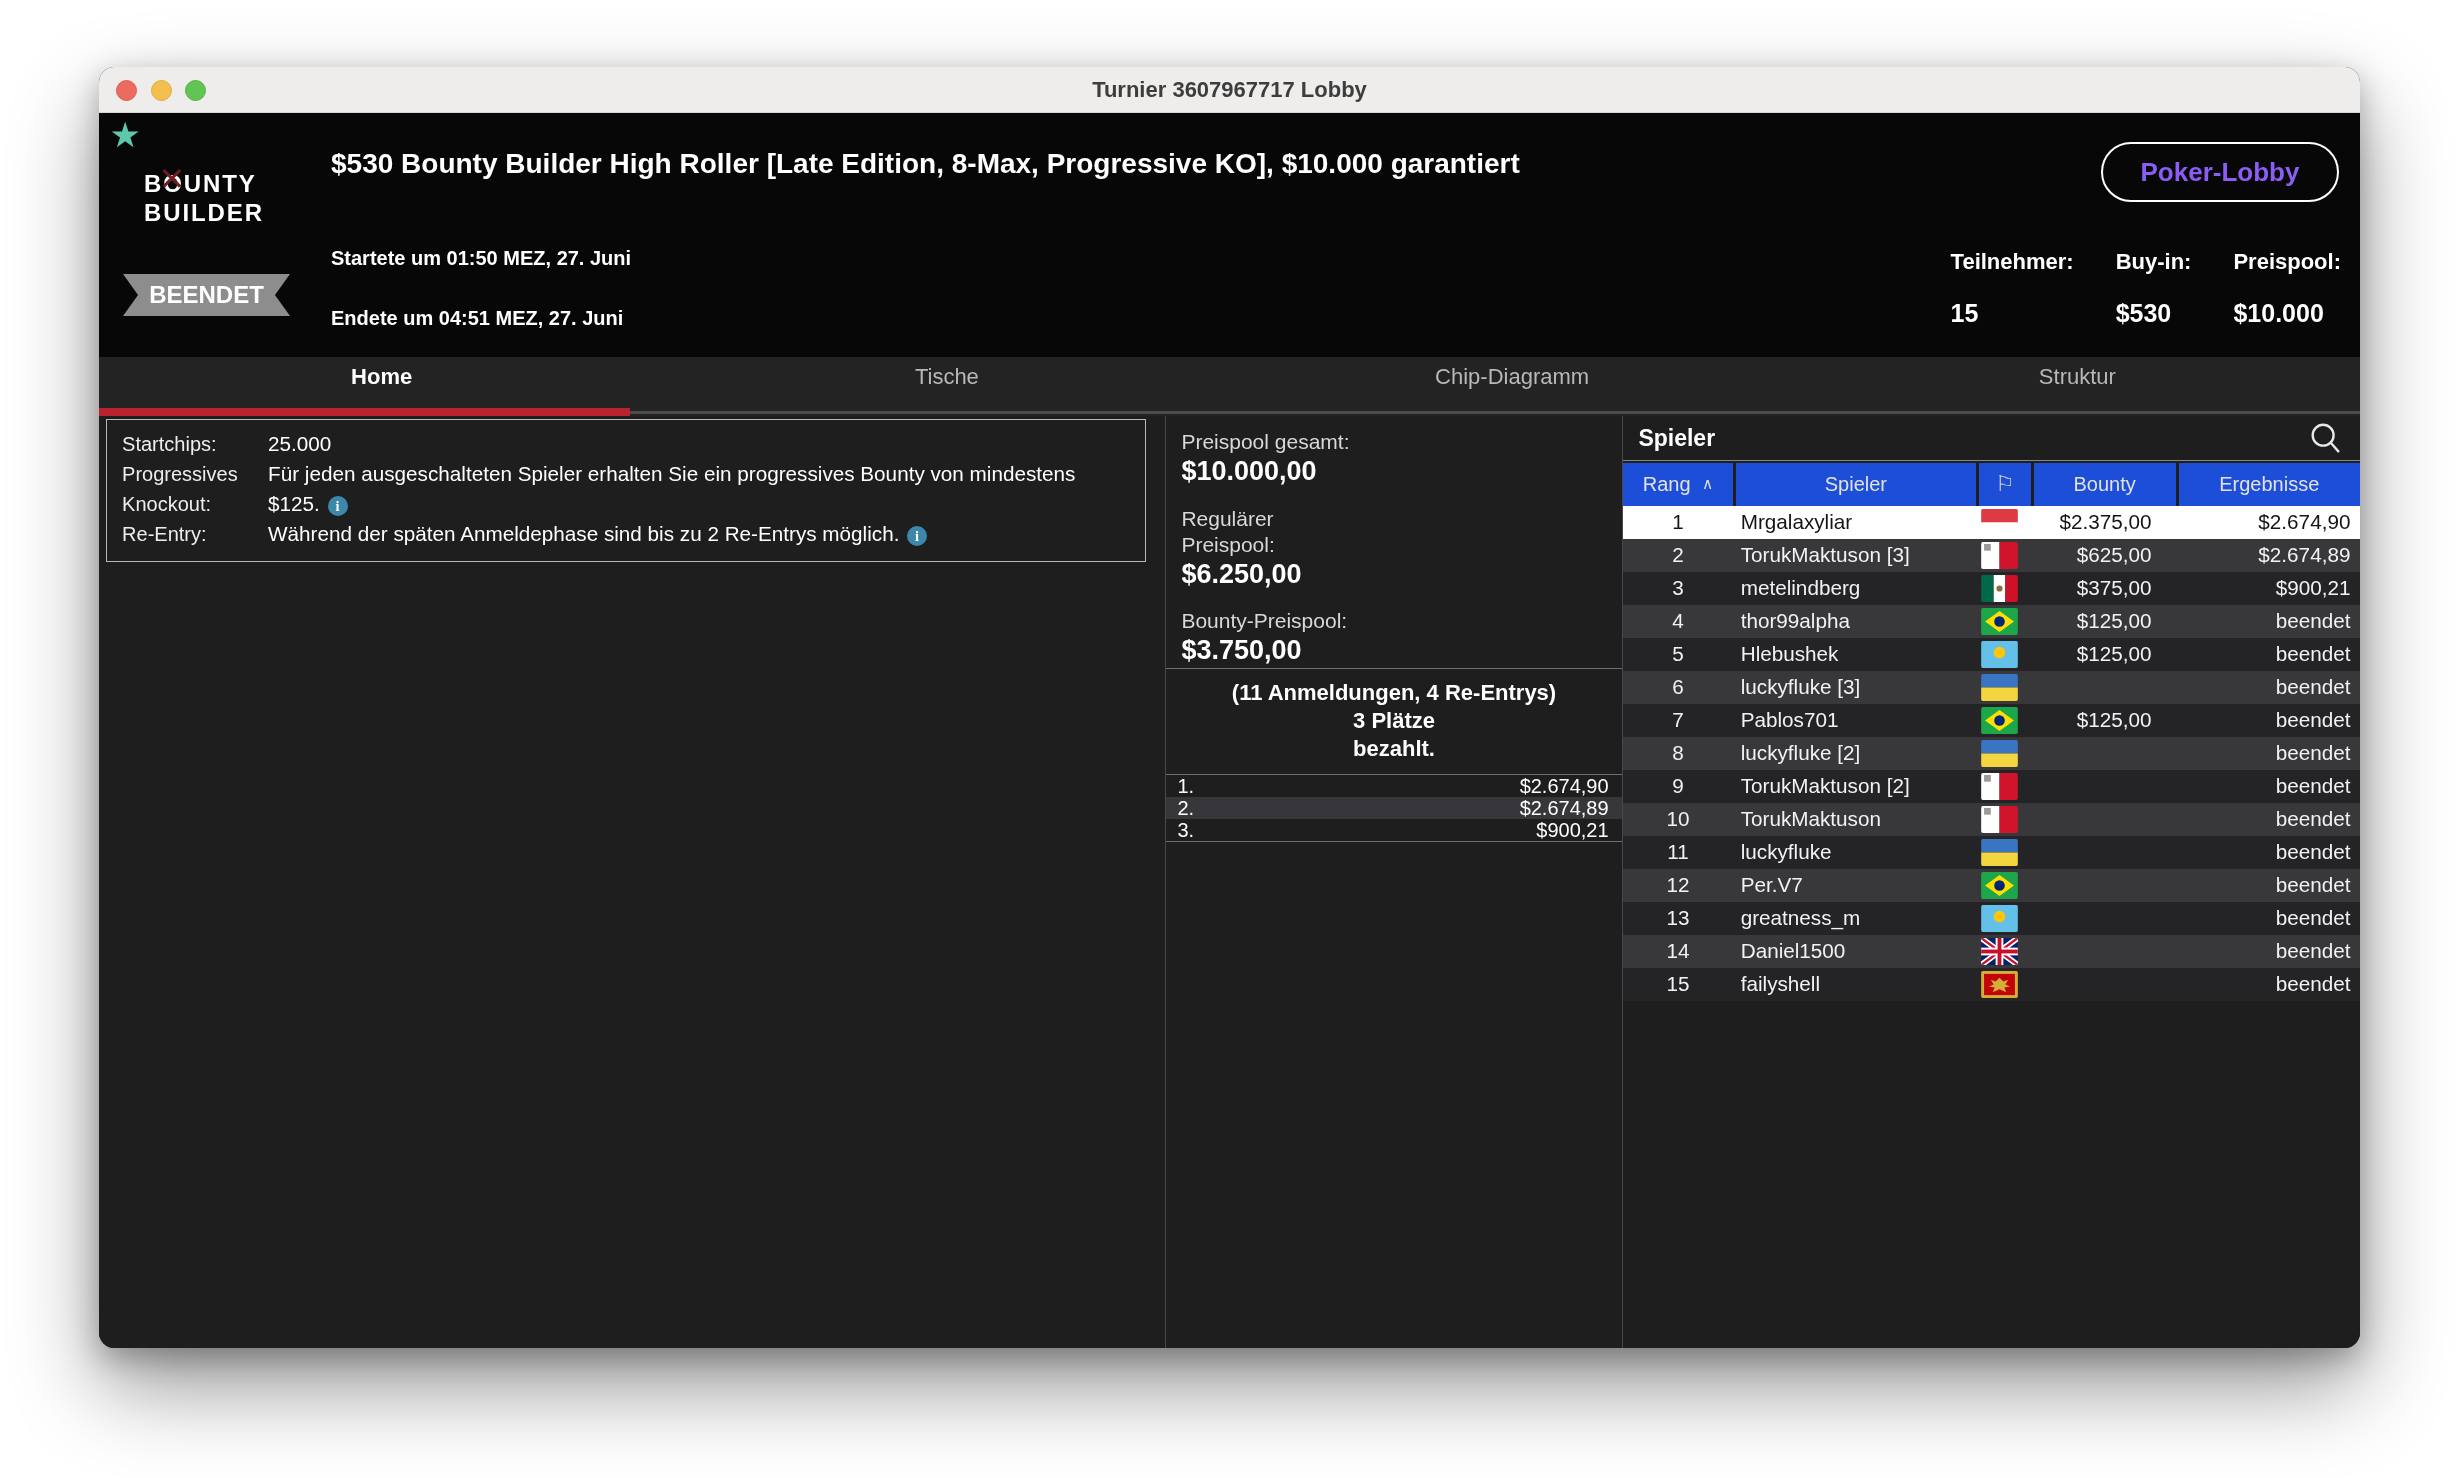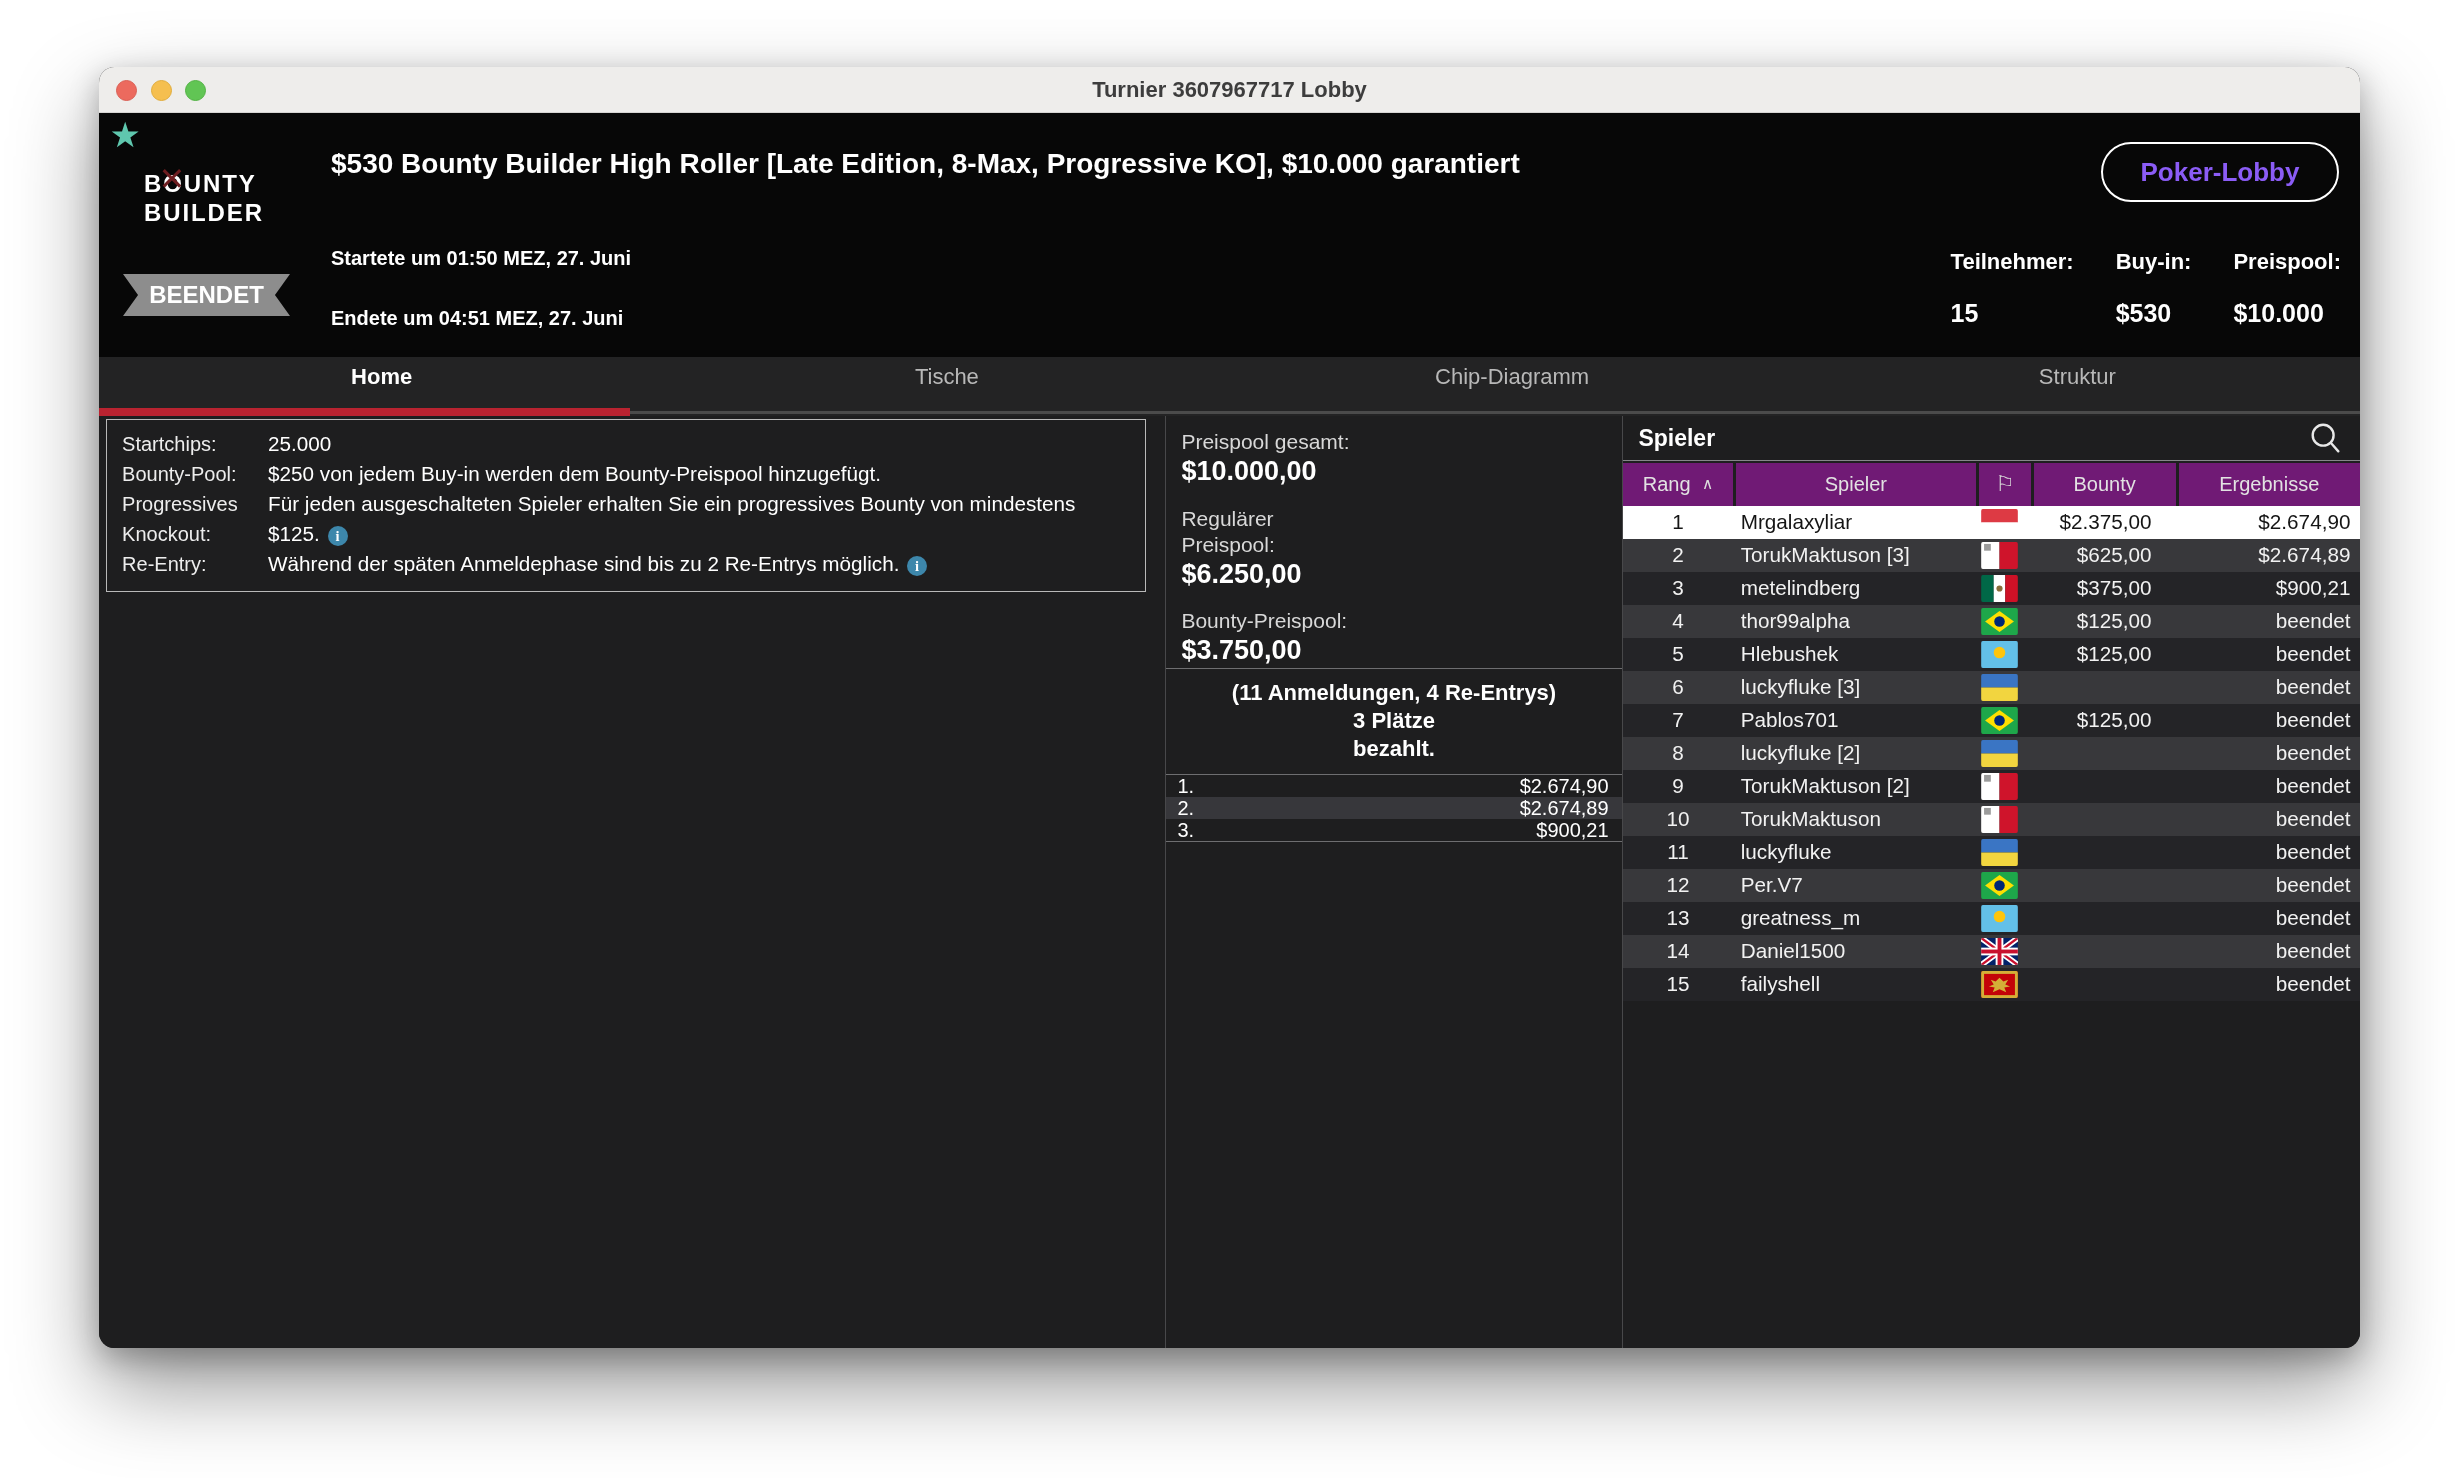--- a/index.html
+++ b/index.html
@@ -172,10 +172,6 @@
             <div class="info-value"><span>25.000</span></div>
           </div>
           <div class="info-row">
-            <div class="info-label">Bounty-Pool:</div>
-            <div class="info-value"><span>$250 von jedem Buy-in werden dem Bounty-Preispool hinzugefügt.</span></div>
-          </div>
-          <div class="info-row">
             <div class="info-label">Progressives Knockout:</div>
             <div class="info-value"><span>Für jeden ausgeschalteten Spieler erhalten Sie ein progressives Bounty von mindestens $125.</span><span class="info-icon">i</span></div>
           </div>

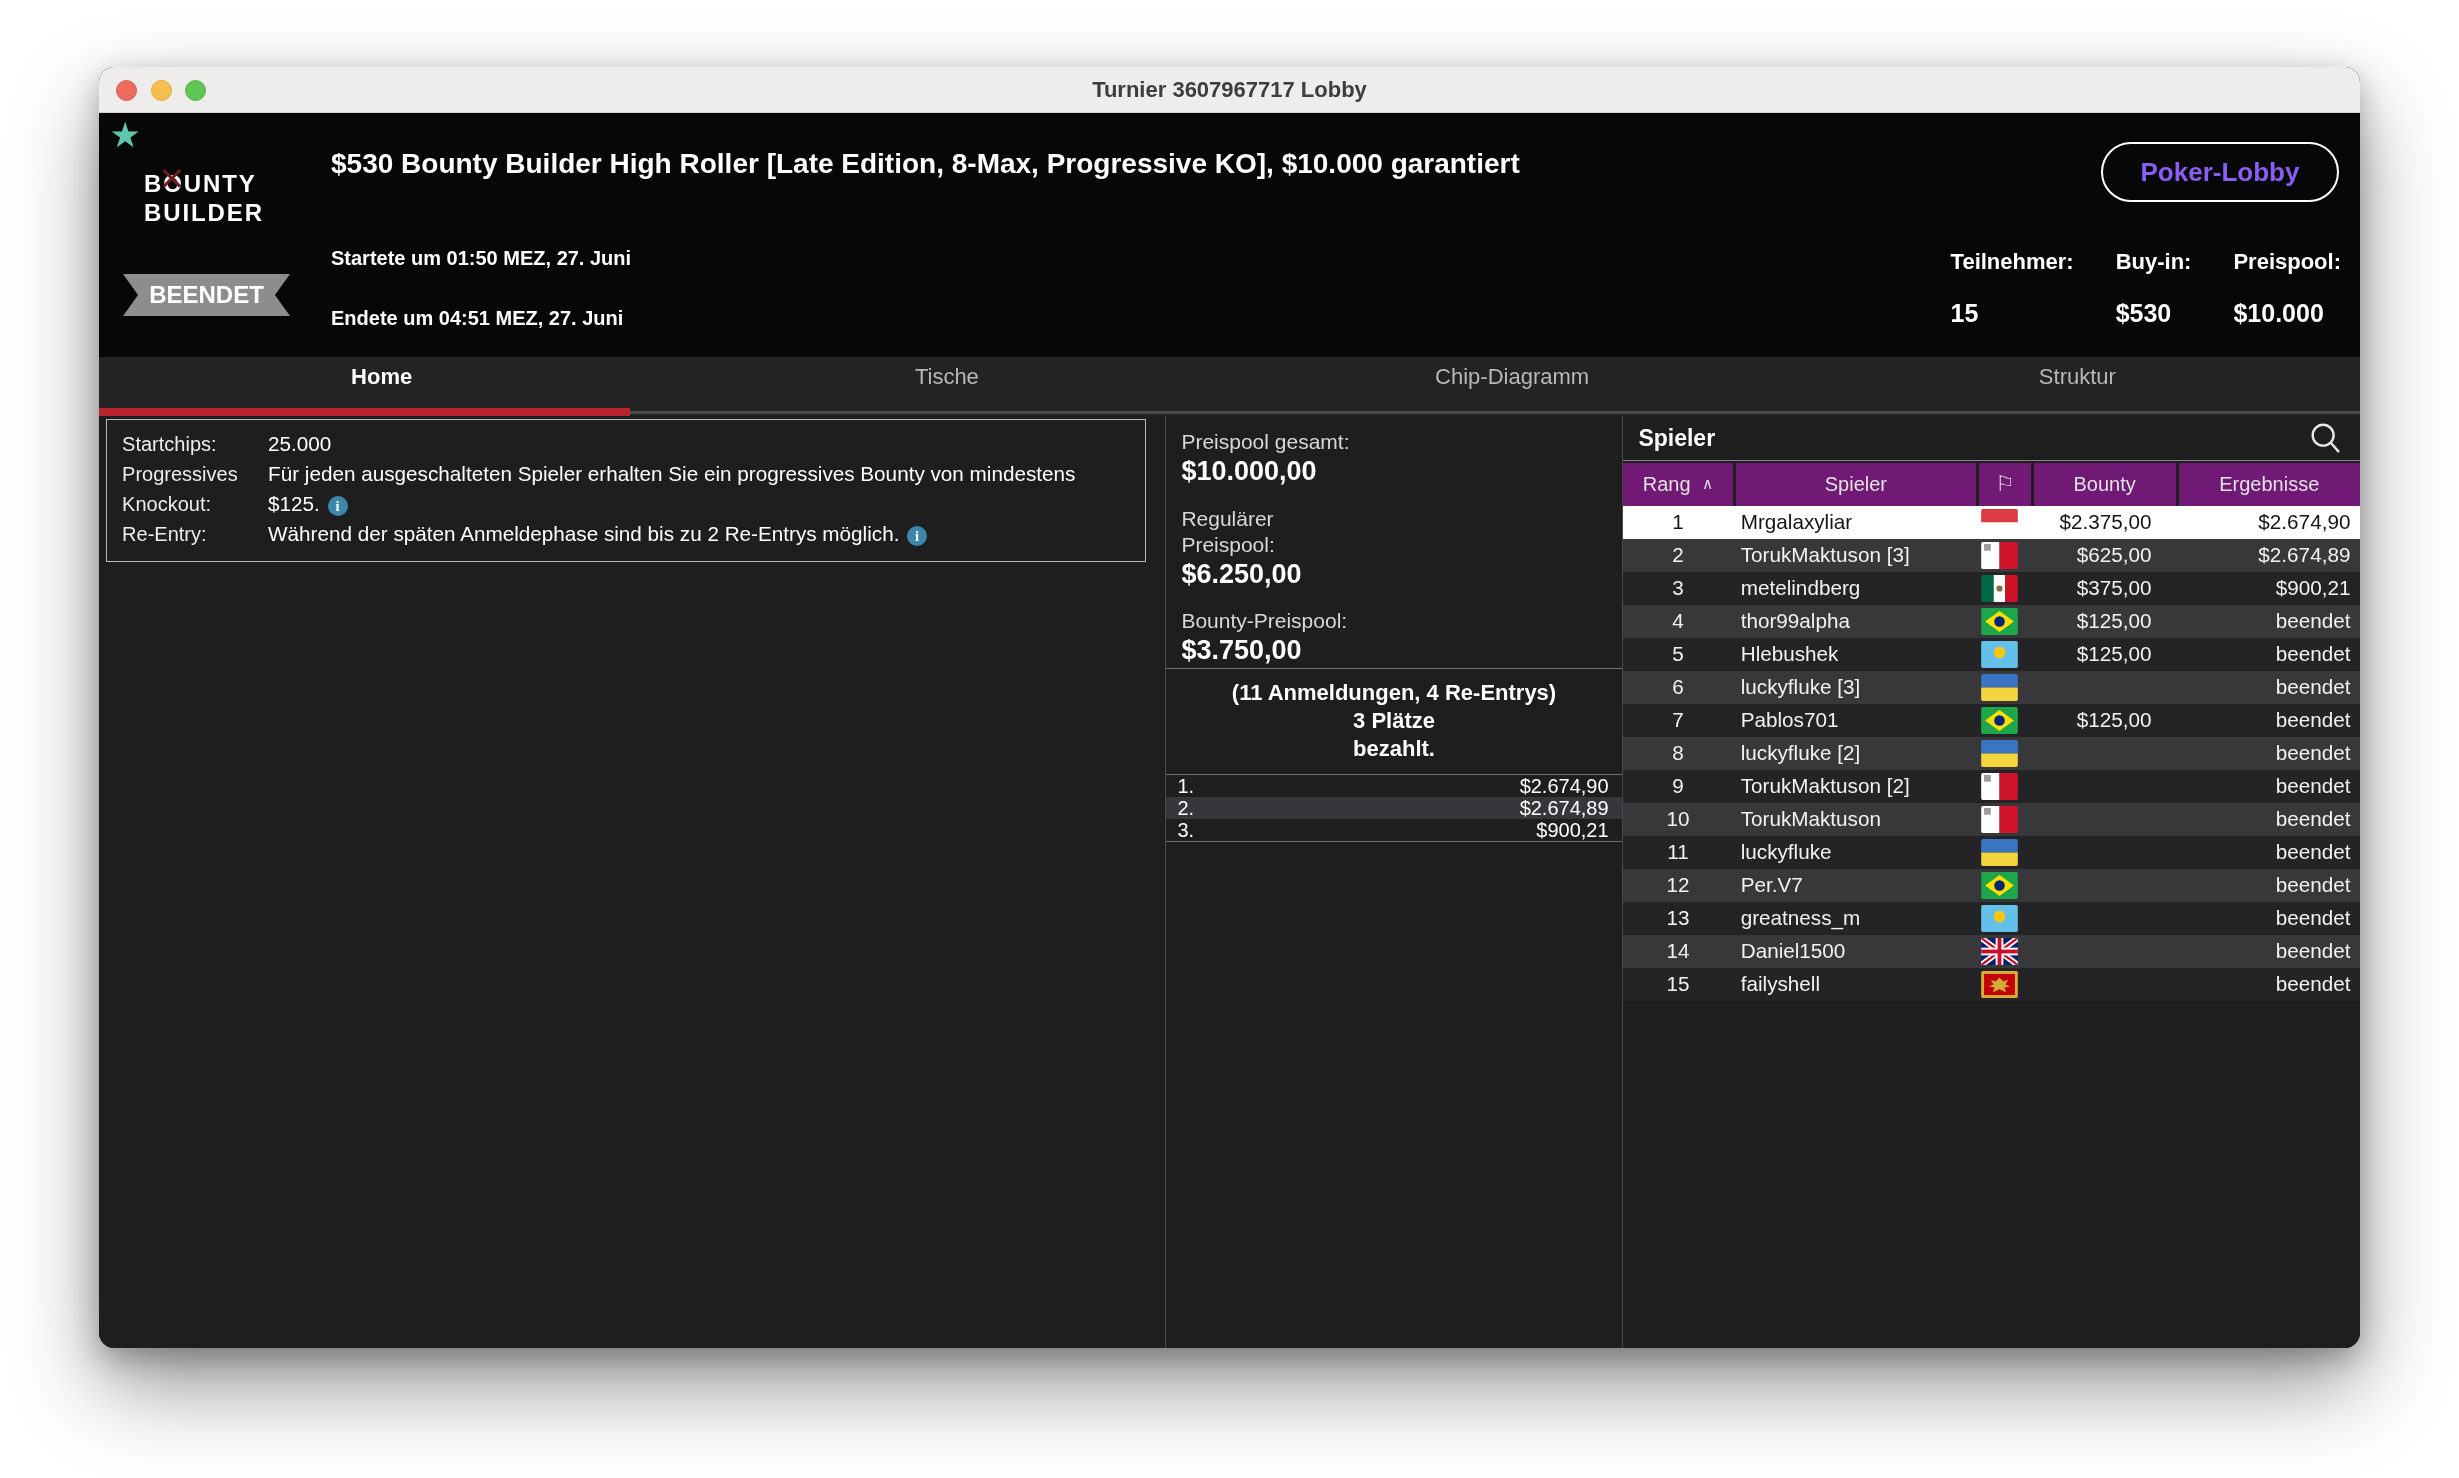--- a/index.html
+++ b/index.html
@@ -97,7 +97,7 @@
   .search-btn { position:absolute; right:15.4px; top:3.8px; width:38px; height:38px;
     background:transparent; border:none; cursor:pointer; }
   .thead { height:43px; display:flex; gap:2.9px; margin-top:1.9px; }
-  .th { background:#701a75; color:#e2e2e2; font-size:20px; display:flex;
+  .th { background:#1d4ed8; color:#e2e2e2; font-size:20px; display:flex;
     align-items:center; justify-content:center; cursor:pointer; }
   .th-rank { width:110px; } .th-player { width:240px; } .th-flag { width:52px; }
   .th-bounty { width:142px; } .th-result { flex:1; }

